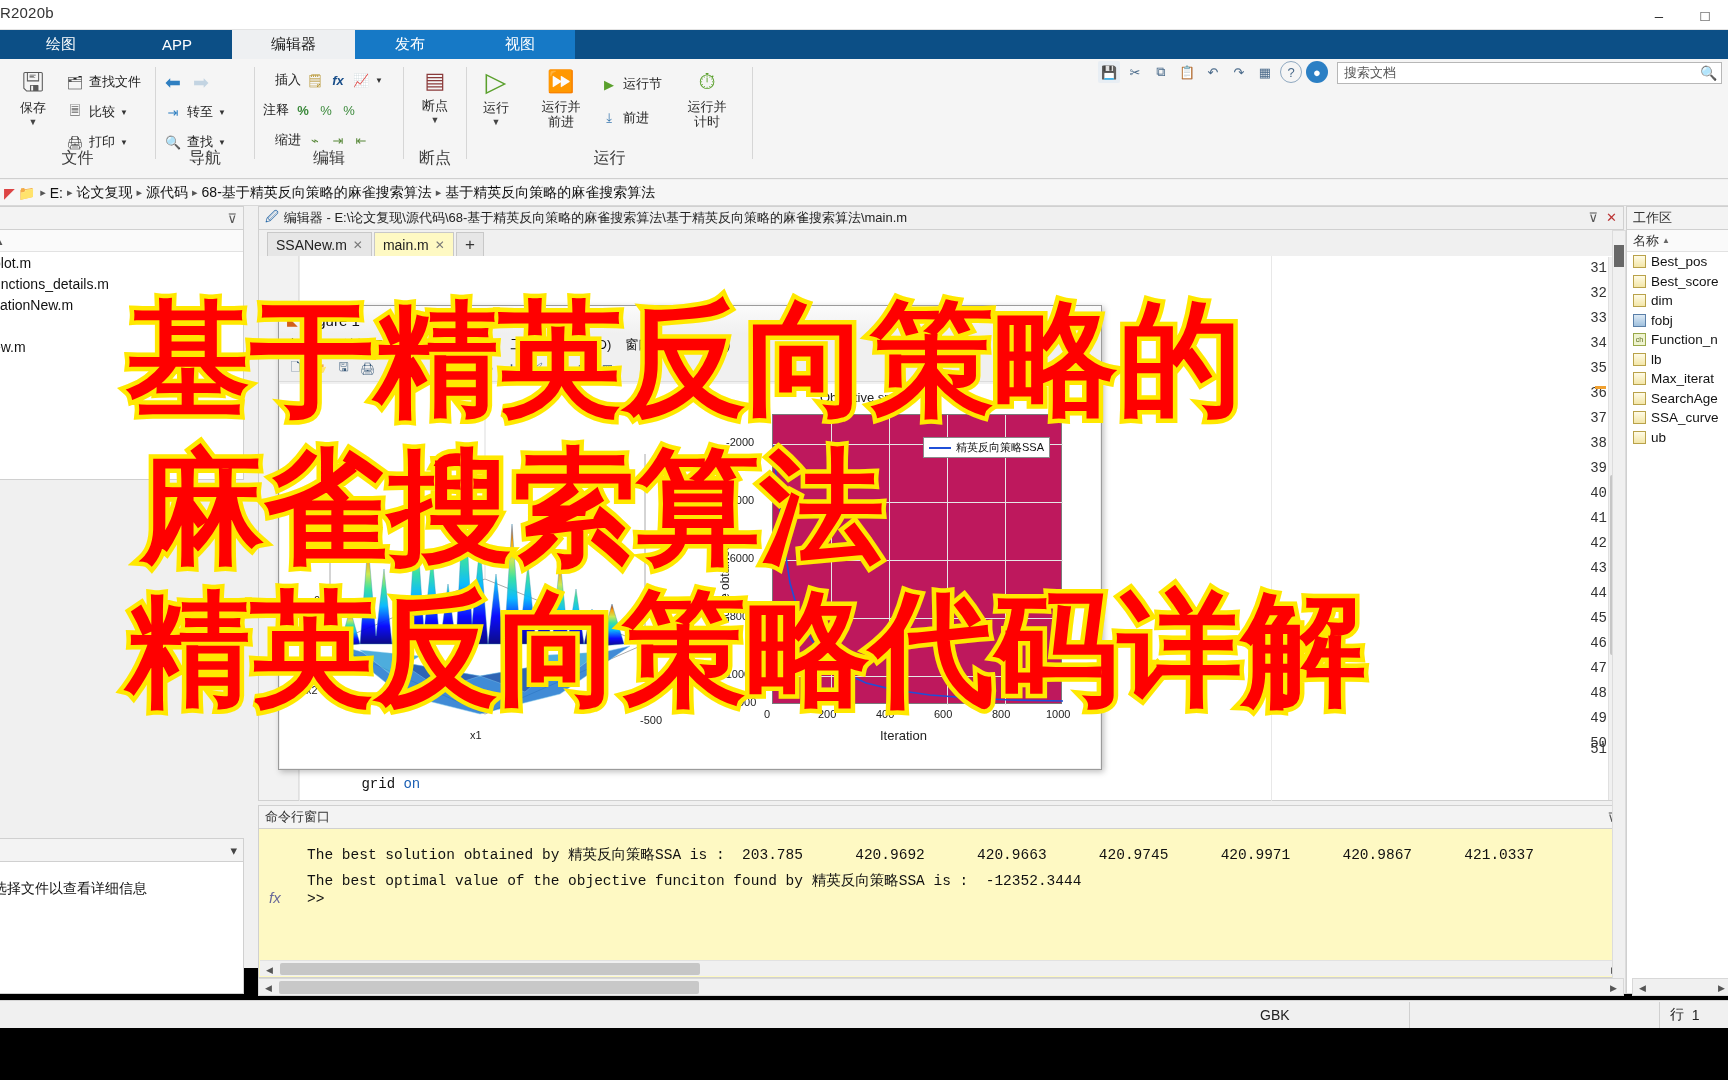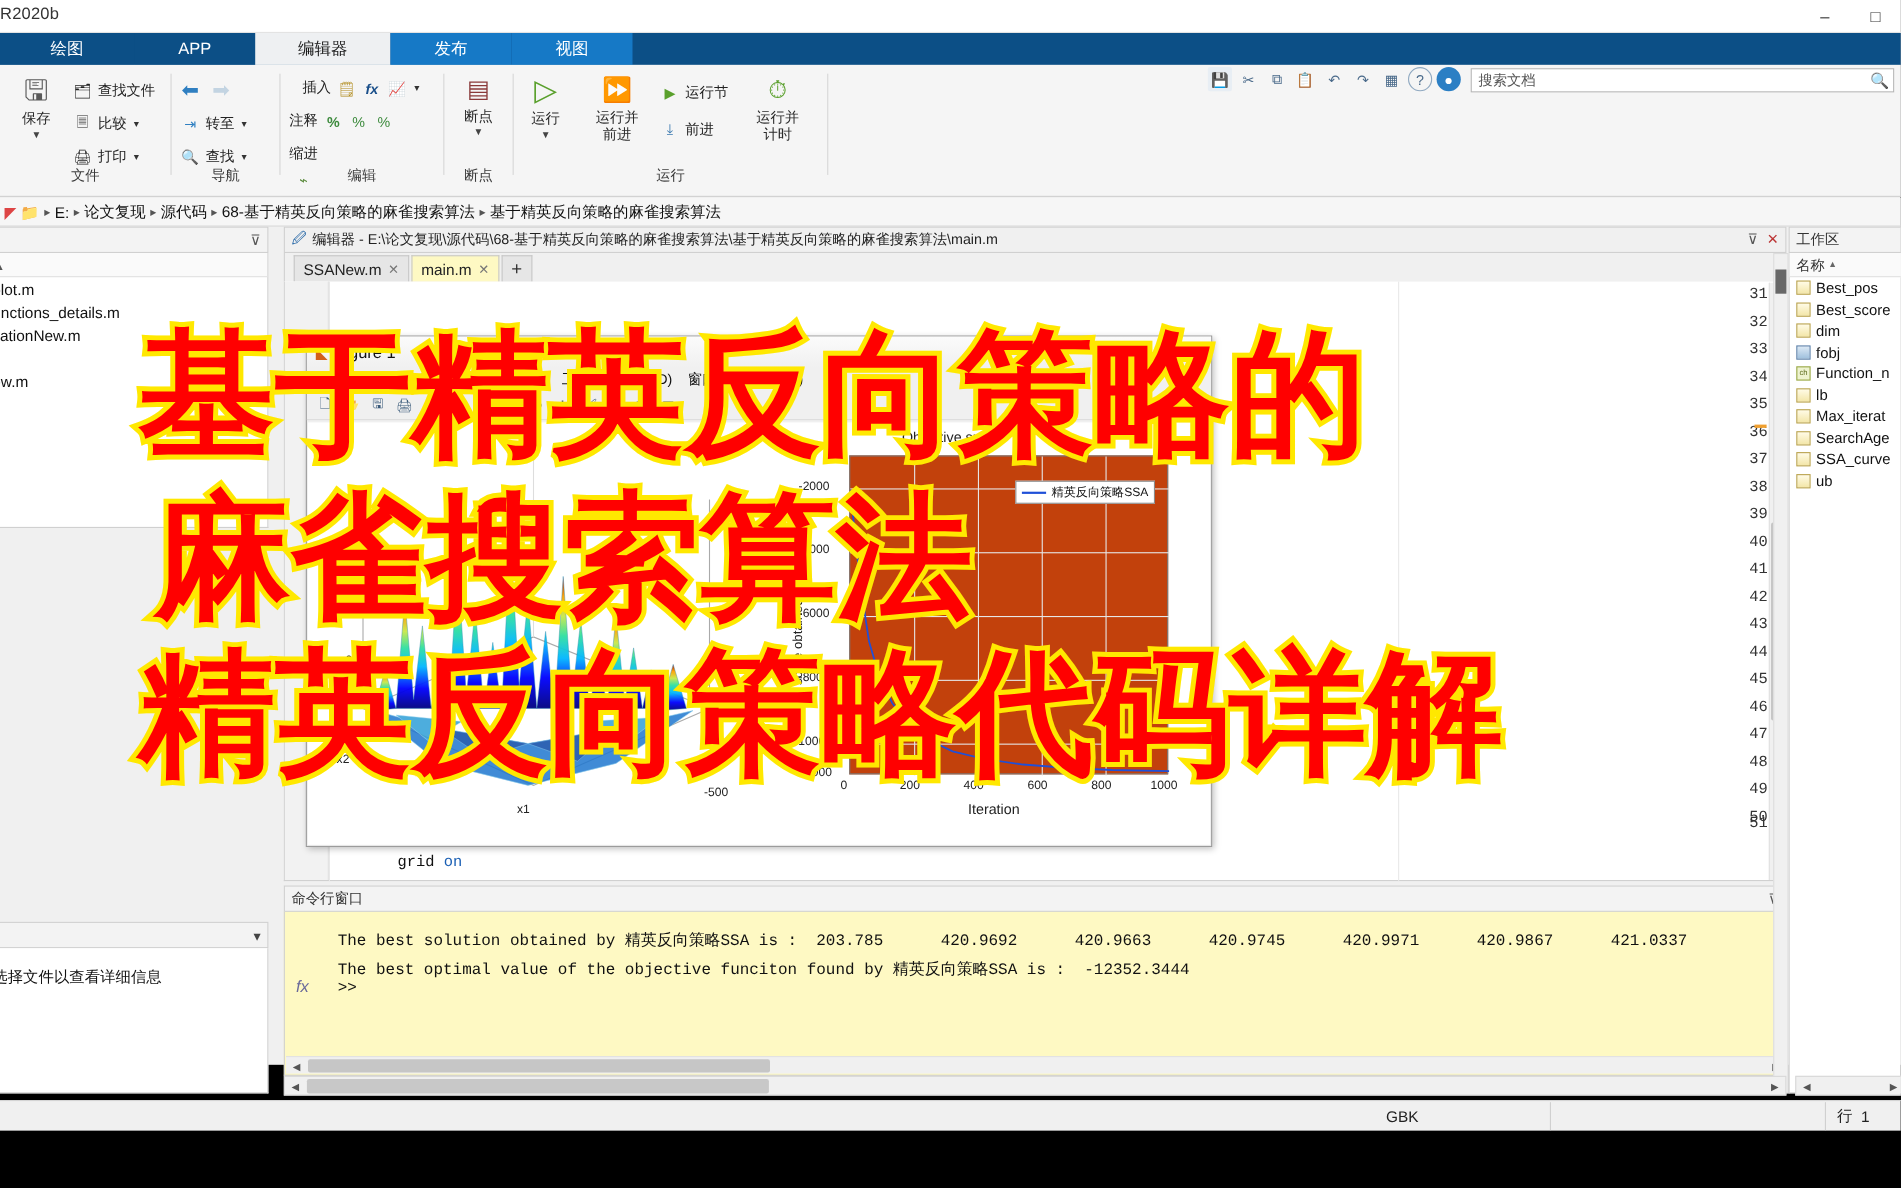--- a/index.html
+++ b/index.html
@@ -255,7 +255,7 @@
         <span class="ic" style="color:#3c8a3c;">%</span>
         <span class="ic" style="color:#3c8a3c;">%</span>
       </div>
-      <div class="smrow" style="left:8px;top:68px;flex-direction:column;">
+      <div class="smrow" style="left:20px;top:68px;">
         <span>缩进</span>
         <span class="ic" style="color:#5a8a3c;">⌁</span>
         <span class="ic" style="color:#5a8a3c;">⇥</span>

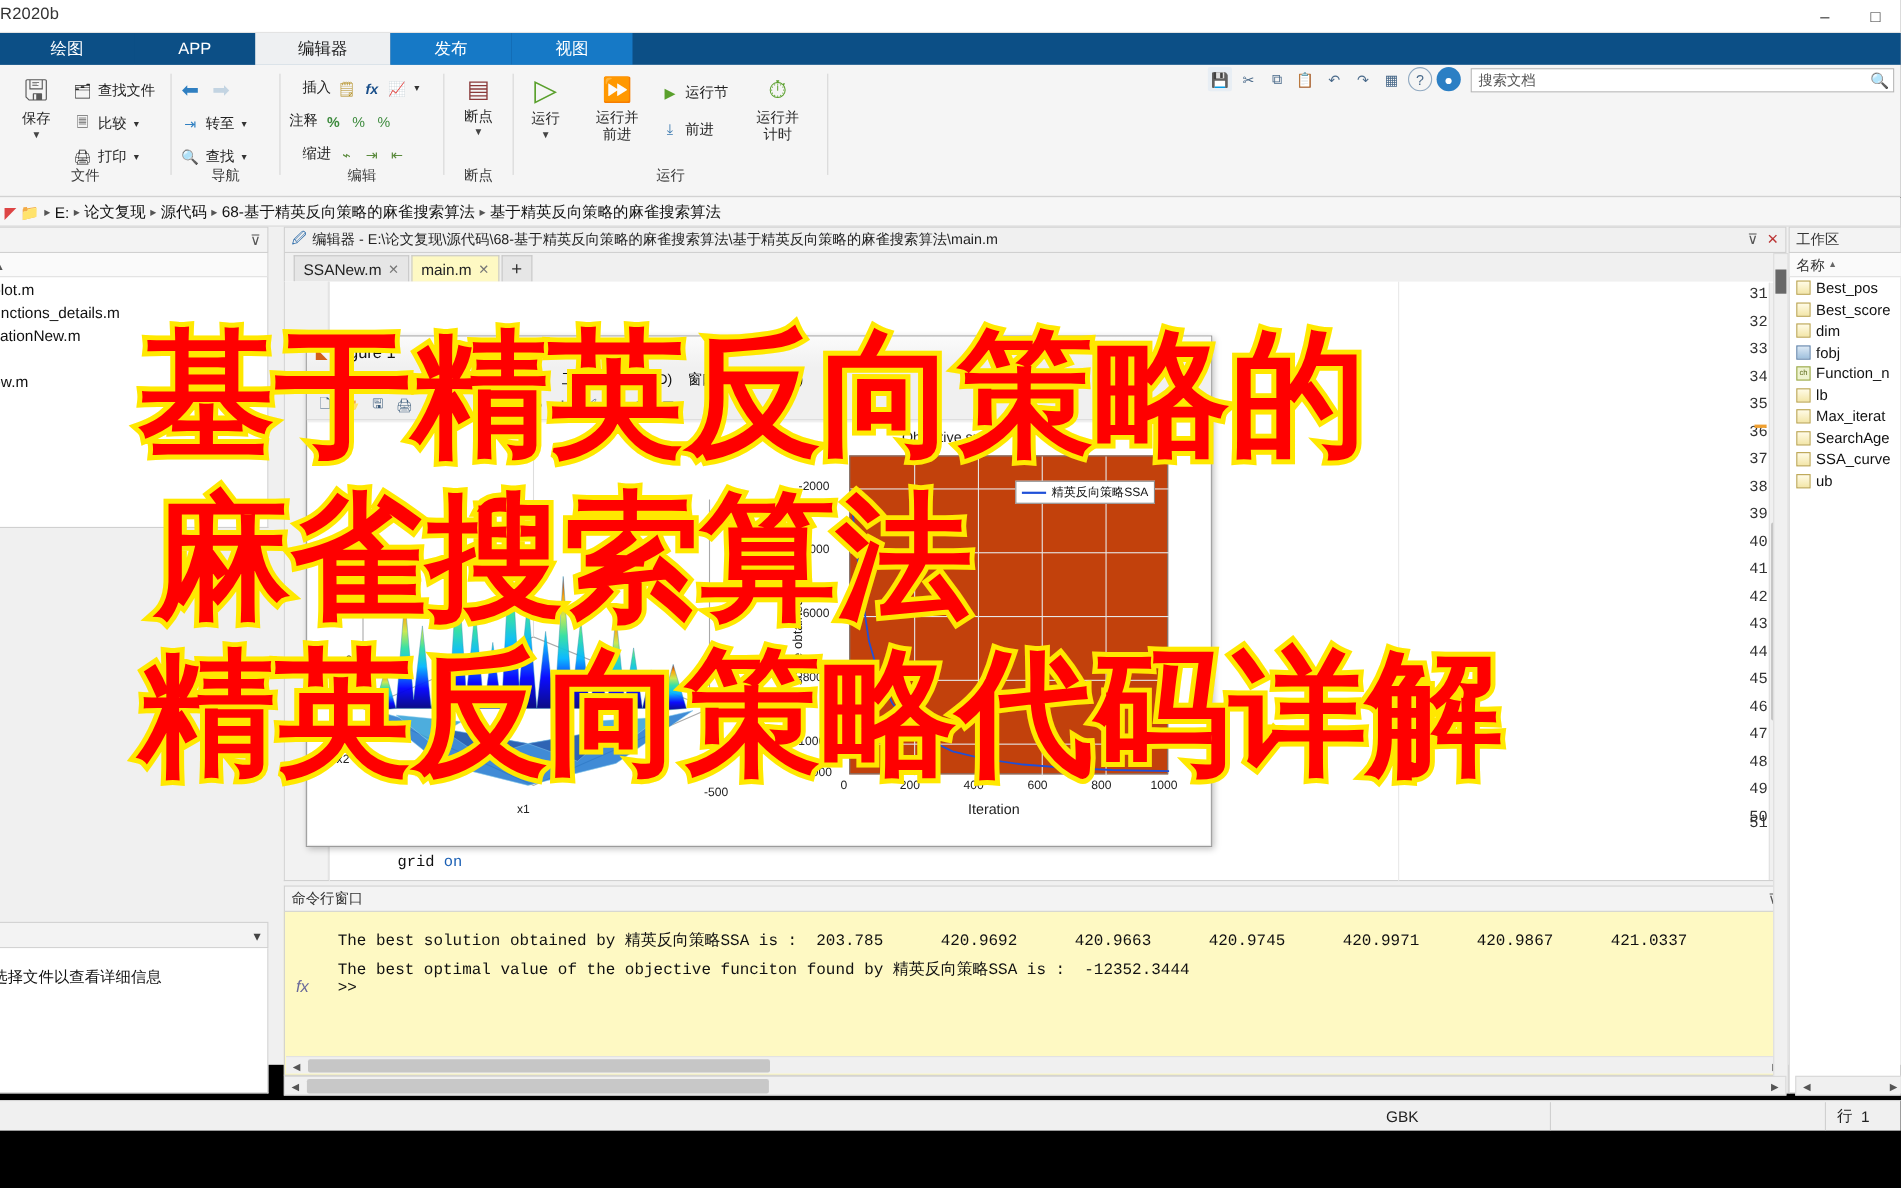--- a/index.html
+++ b/index.html
@@ -36,7 +36,7 @@
 
   .group { position:absolute; top:4px; height:108px; }
   .group-sep { position:absolute; top:8px; width:1px; height:92px; background:#d6d6d6; }
-  .group-label { position:absolute; bottom:2px; width:100%; text-align:center; font-size:13px; color:#3c3c3c; }
+  .group-label { position:absolute; bottom:2px; width:100%; text-align:center; font-size:16px; color:#3c3c3c; }
 
   .bigbtn { position:absolute; width:58px; text-align:center; }
   .bigbtn .gl { font-size:13px; color:#2a2a2a; display:block; margin-top:2px;}

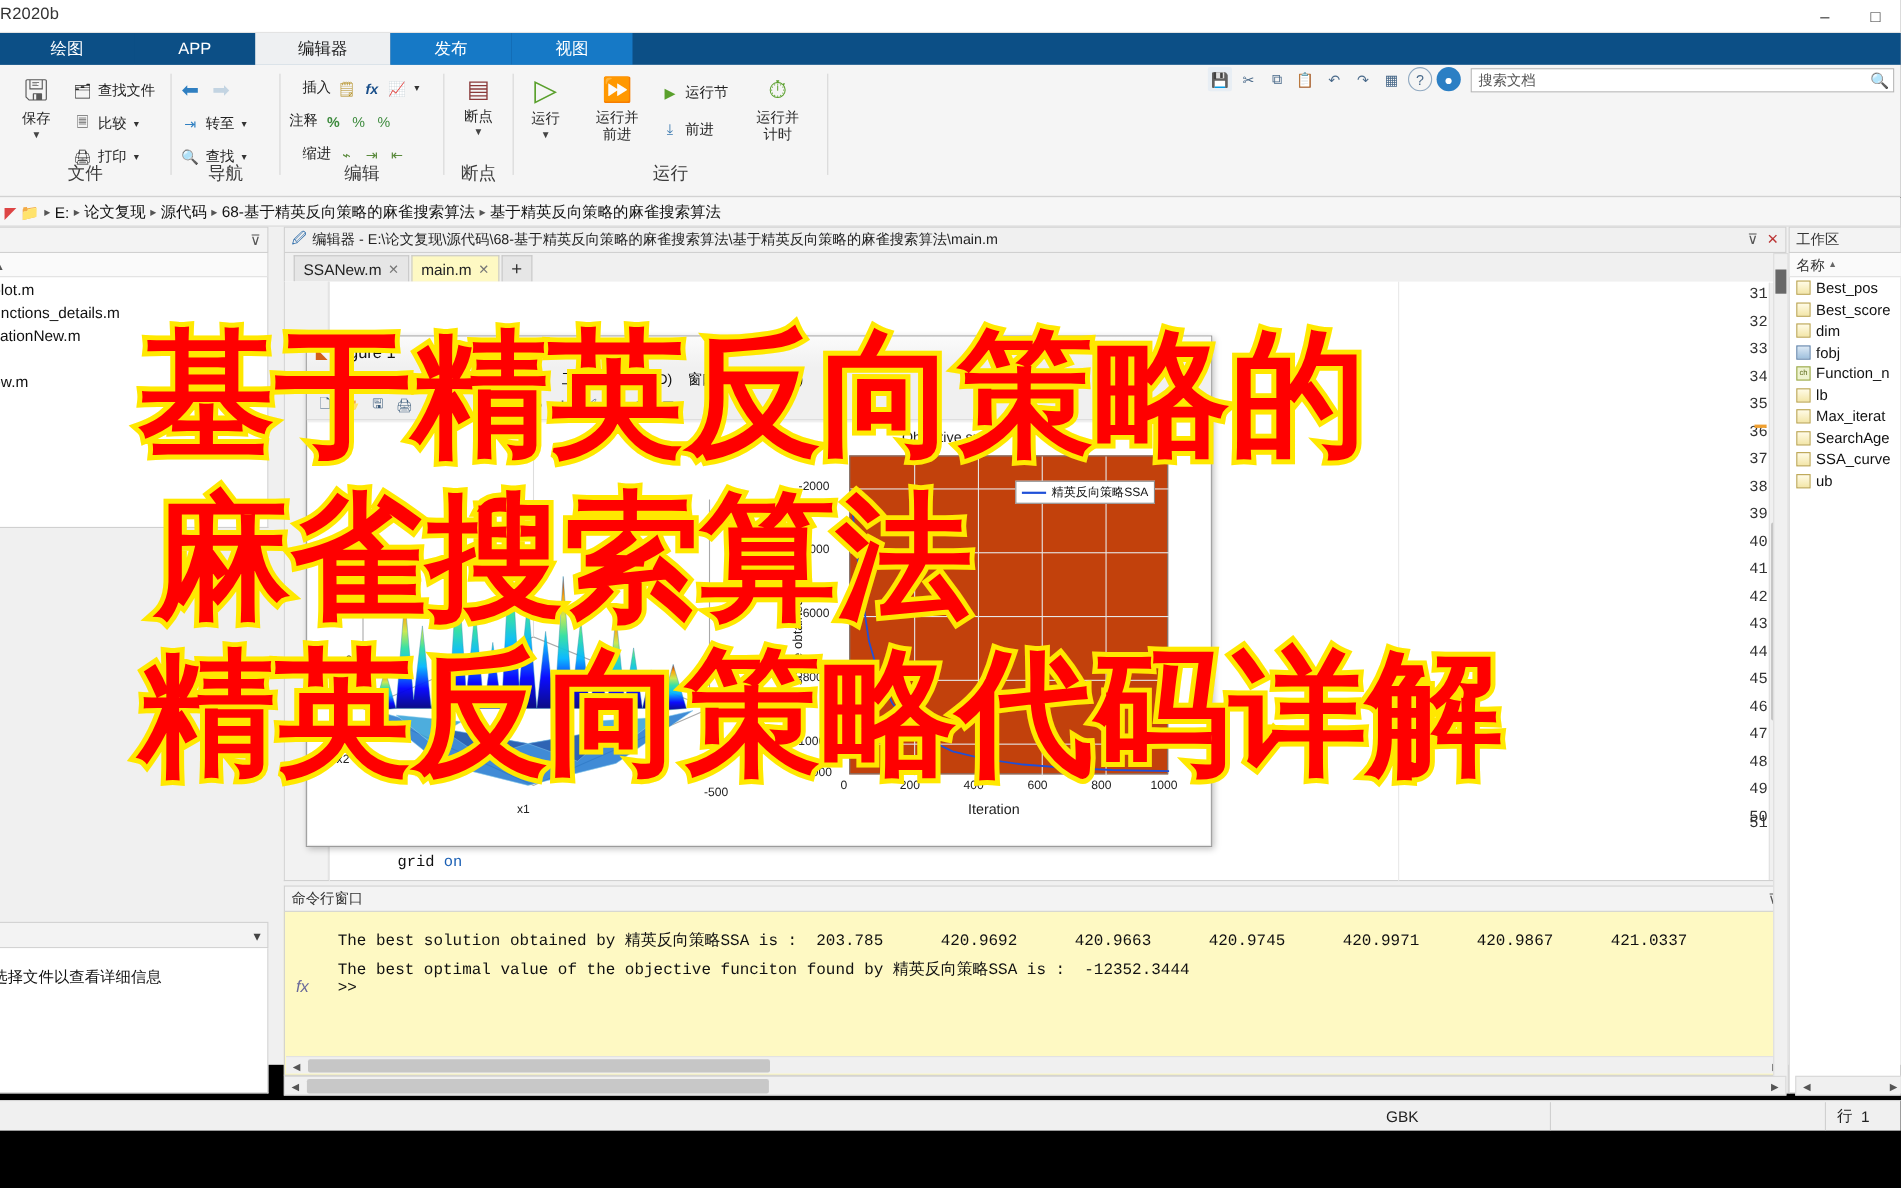--- a/index.html
+++ b/index.html
@@ -109,7 +109,7 @@
 
   .axlabel { position:absolute; font-size:12px; color:#222; font-family:"Liberation Sans", sans-serif; }
   .tick { position:absolute; font-size:11px; color:#222; }
-  .plotbox { position:absolute; border:1px solid #7a7a7a; background:#c2410c; }
+  .plotbox { position:absolute; border:1px solid #7a7a7a; background:#be185d; }
   .gridv { position:absolute; width:1px; background:#e6e6e6;}
   .gridh { position:absolute; height:1px; background:#e6e6e6;}
   .legendbox { position:absolute; border:1px solid #8a8a8a; background:#fff; display:flex; align-items:center;

